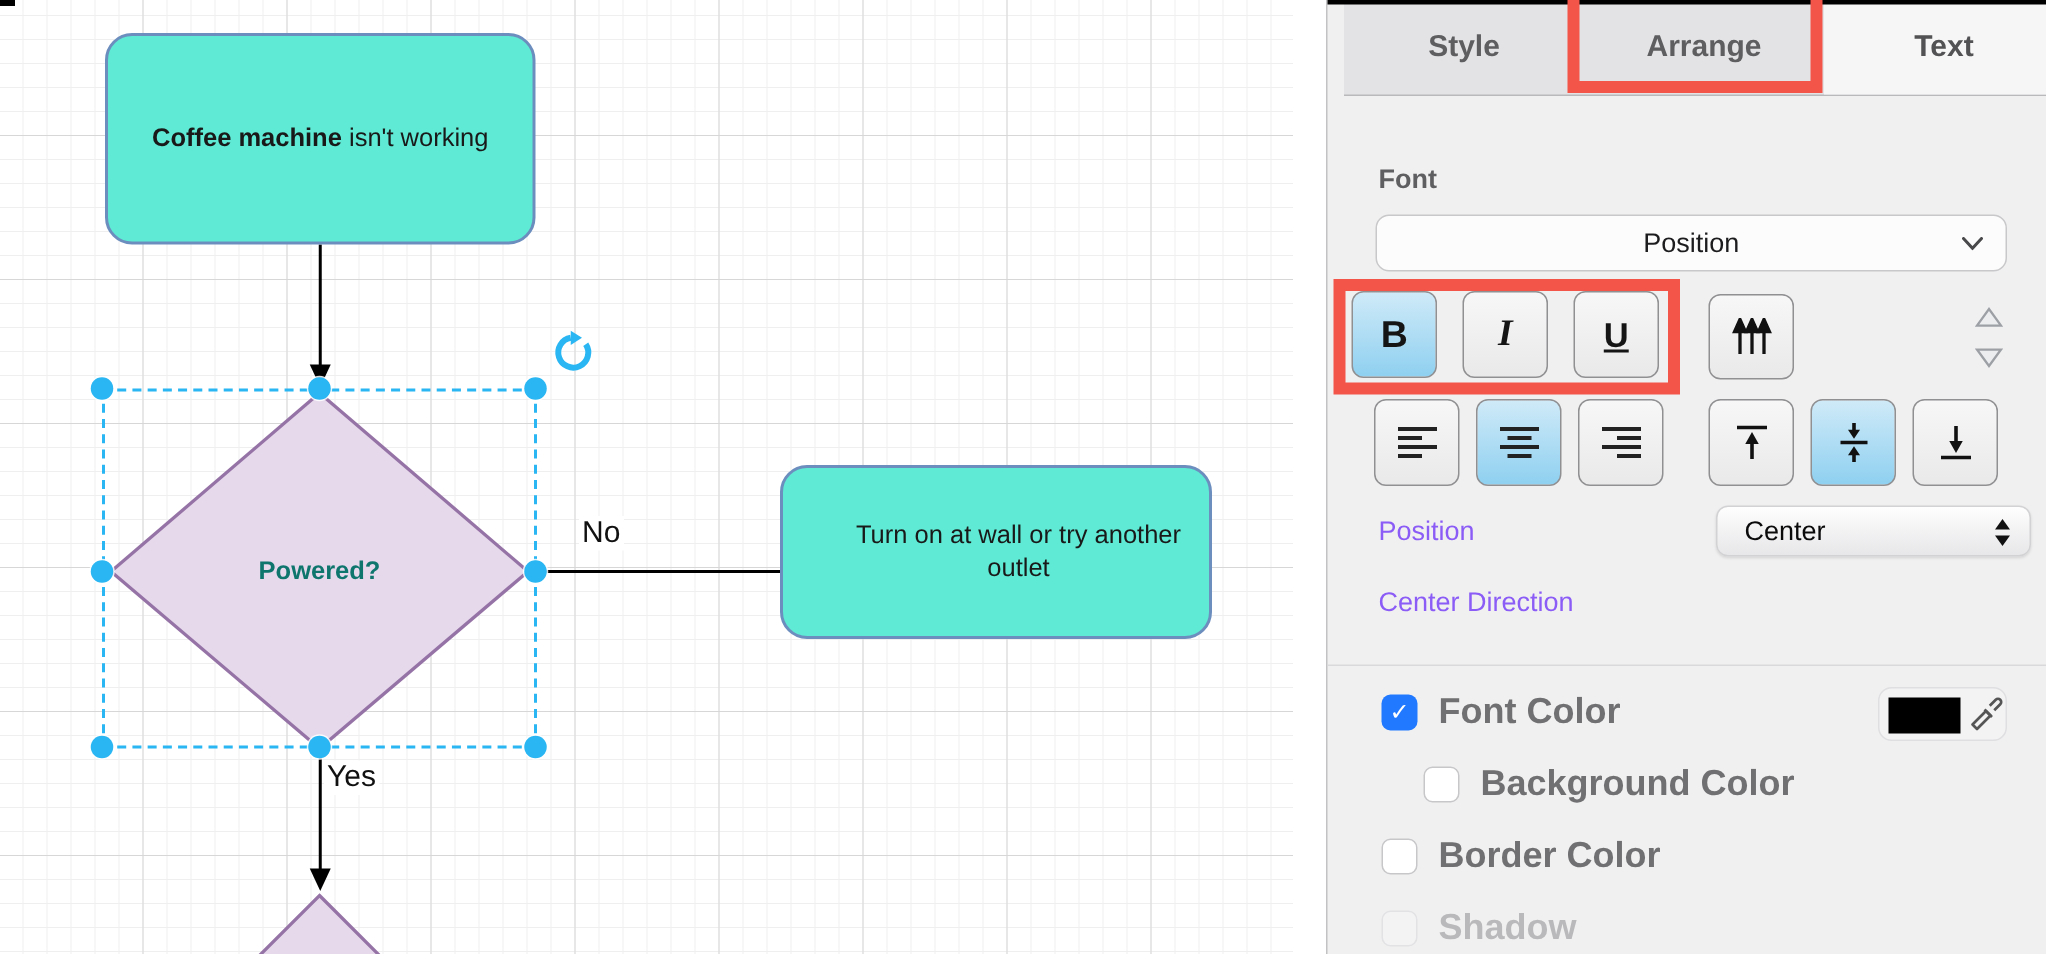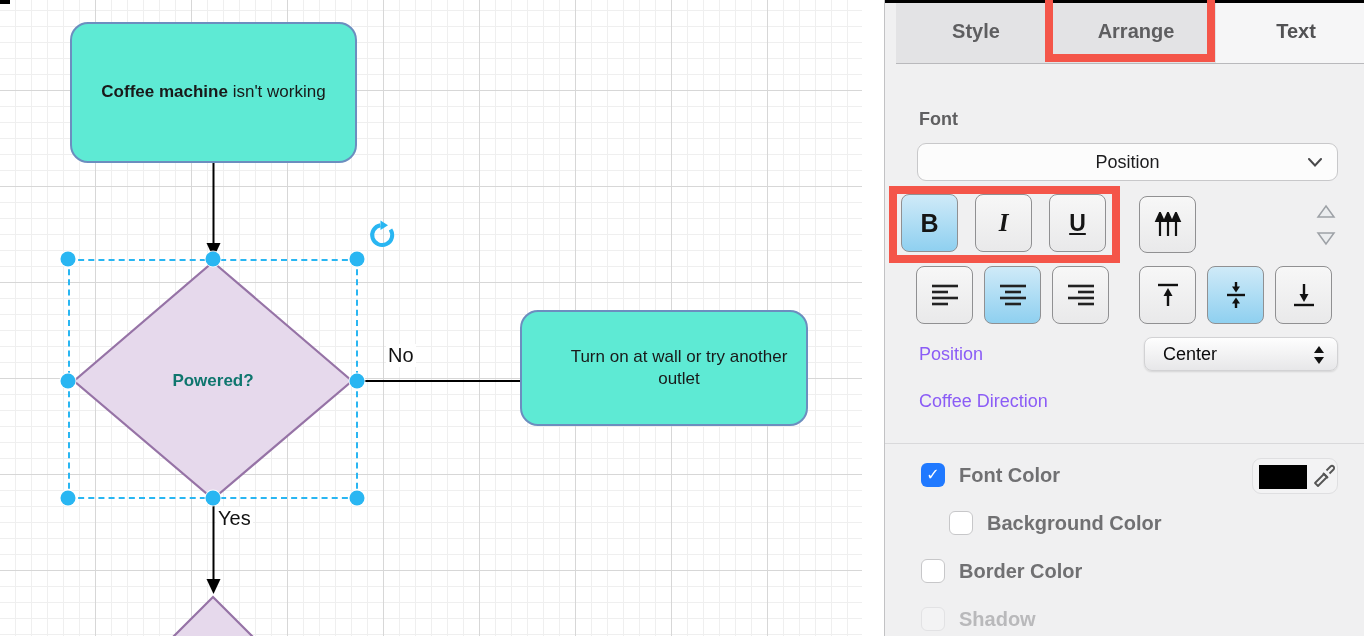--- a/index.html
+++ b/index.html
@@ -90,7 +90,7 @@
   .prop-label { position:absolute; font-size:18px; color:#8b5cf6; }
   #position-label { left:34px; top:344px; }
   #wd-label { left:34px; top:391px; }
-  .mac-select { position:absolute; left:259px; width:194px; height:34px; border-radius:8px;
+  .mac-select { position:absolute; left:259px; width:210px; height:34px; border-radius:8px;
     background:linear-gradient(#fefefe,#e7e7e9); border:1px solid #d2d2d4;
     box-shadow:0 1px 2px rgba(0,0,0,.12);
     display:flex; align-items:center; font-size:18px; color:#0b0b0c; padding-left:18px; }

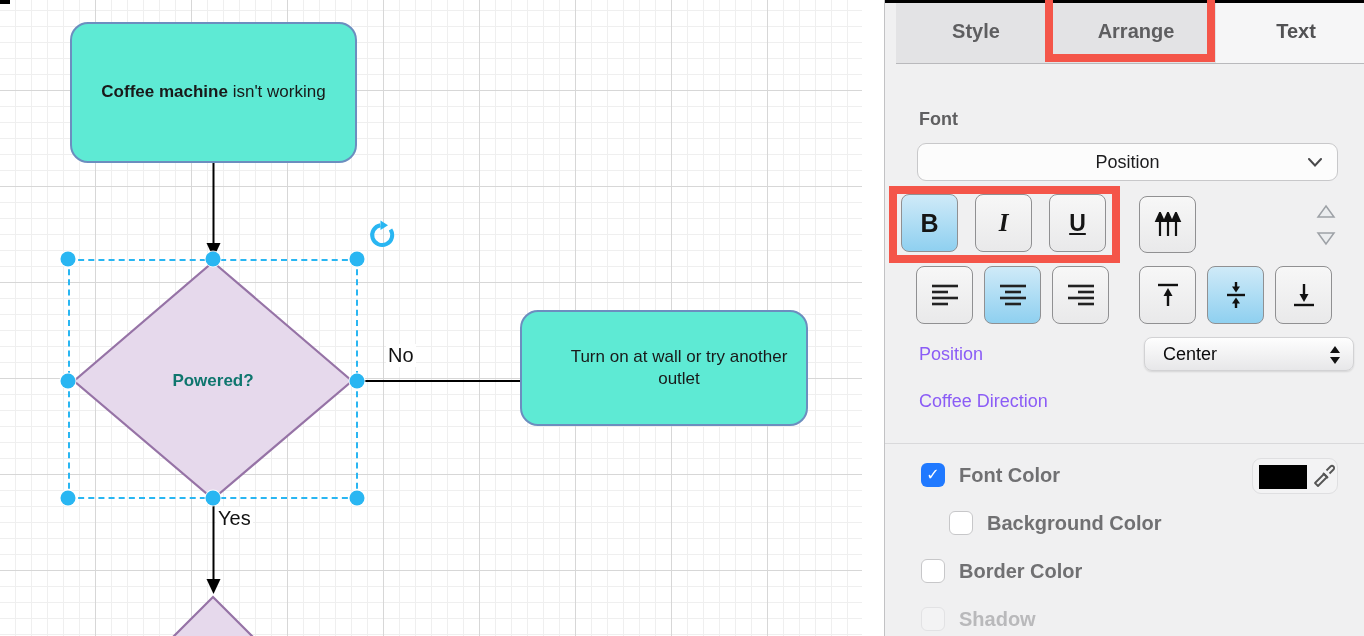--- a/index.html
+++ b/index.html
@@ -297,7 +297,7 @@
       </svg>
     </div>
 
-    <div id="wd-label" class="prop-label">Coffee Direction</div>
+    <div id="wd-label" class="prop-label">Center Direction</div>
 
     <div id="divider"></div>
 

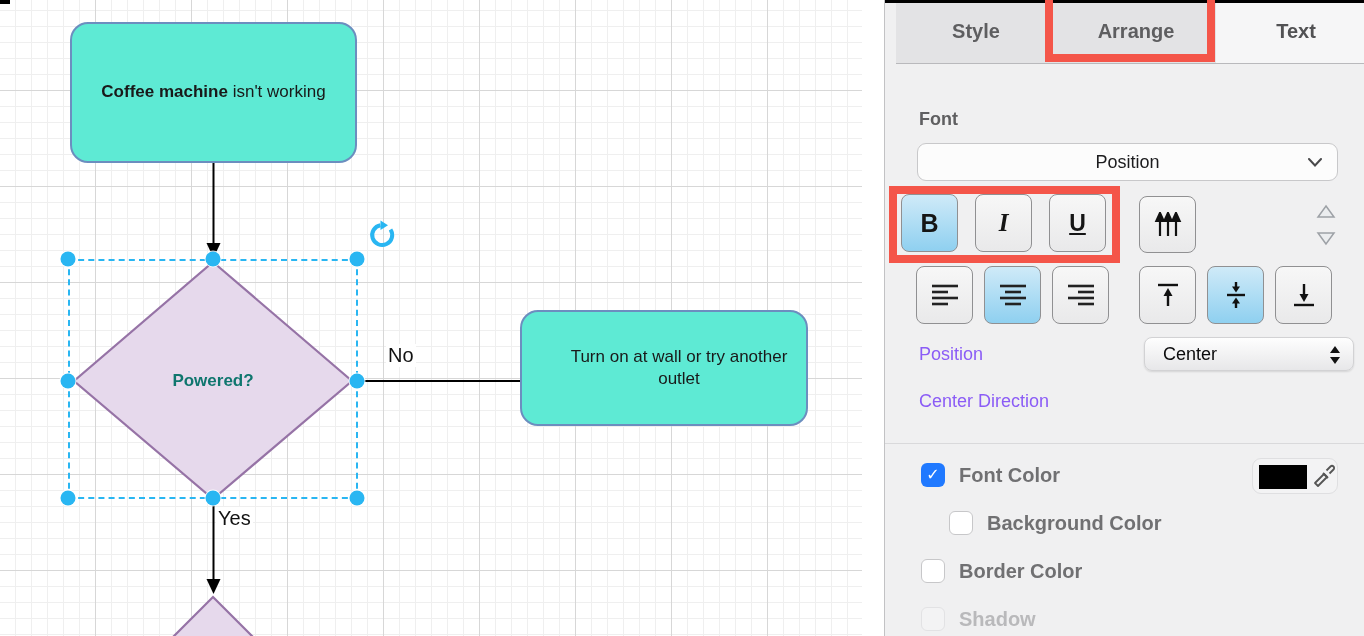--- a/index.html
+++ b/index.html
@@ -107,7 +107,7 @@
   .checkbox.checked { background:#2079ff; border:none; }
   .checkbox.checked .mark { color:#fff; font-size:16px; font-weight:bold; font-family:"DejaVu Sans", sans-serif; line-height:1; }
   .checkbox.disabled { background:#f3f3f4; border-color:#e2e2e4; }
-  .cb-label { margin-left:14px; font-size:20px; font-weight:bold; color:#707072; }
+  .cb-label { margin-left:14px; font-size:24px; font-weight:bold; color:#707072; }
   .cb-label.disabled { color:#b9b9bb; }
 
   #font-color-swatch { position:absolute; left:367px; top:458px; width:86px; height:36px;

